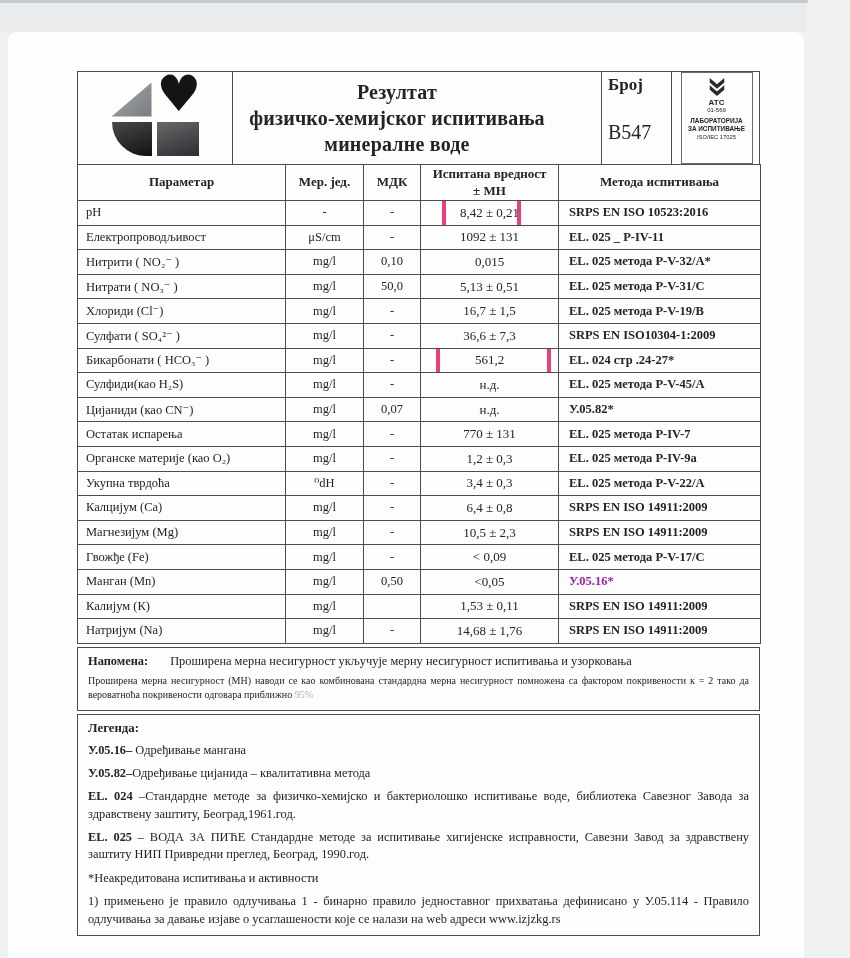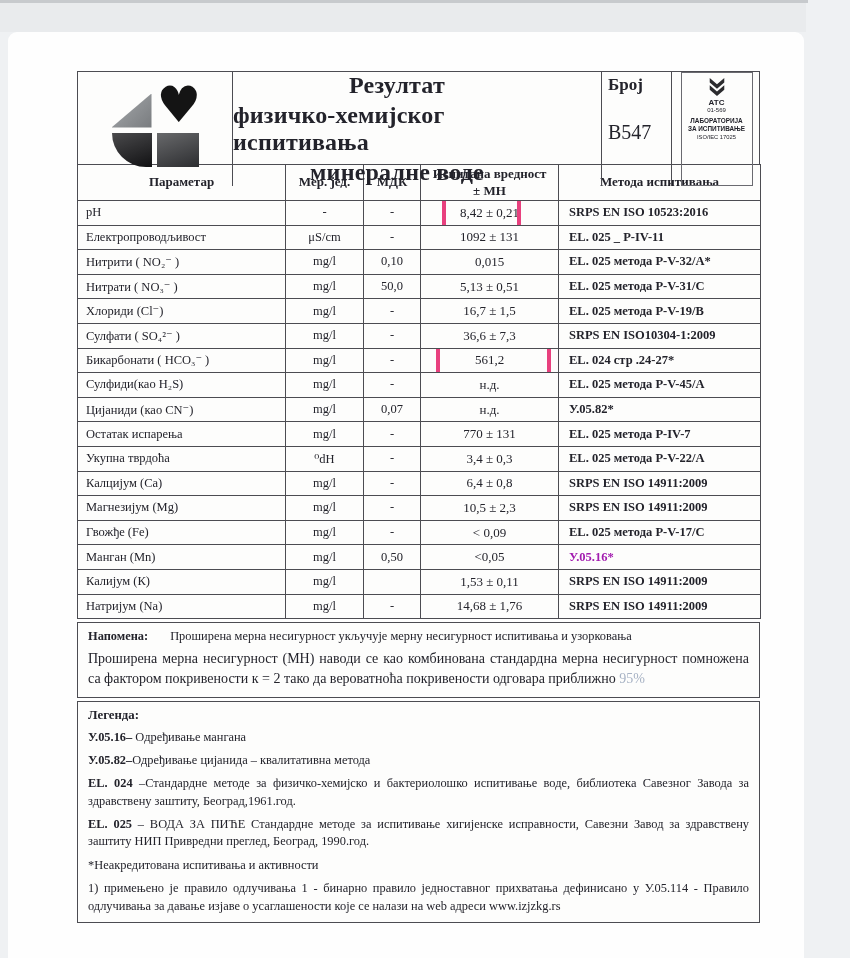--- a/index.html
+++ b/index.html
@@ -33,7 +33,7 @@
   .logo-bl { background:linear-gradient(160deg,#4a4a4c,#111113); border-bottom-left-radius:34px; }
   .logo-br { background:linear-gradient(160deg,#68696b,#2c2d30); }
   .title-cell { display:flex; flex-direction:column; align-items:center; justify-content:center; gap:3px; }
-  .title-cell div { font-weight:bold; font-size:24px; letter-spacing:.2px; }
+  .title-cell div { font-weight:bold; font-size:20px; letter-spacing:.2px; }
   .broj-cell { padding:3px 6px;margin-left:40px; }
   .broj-label { font-weight:bold; font-size:17px; }
   .broj-value { font-weight:normal; font-size:20px; margin-top:26px; }

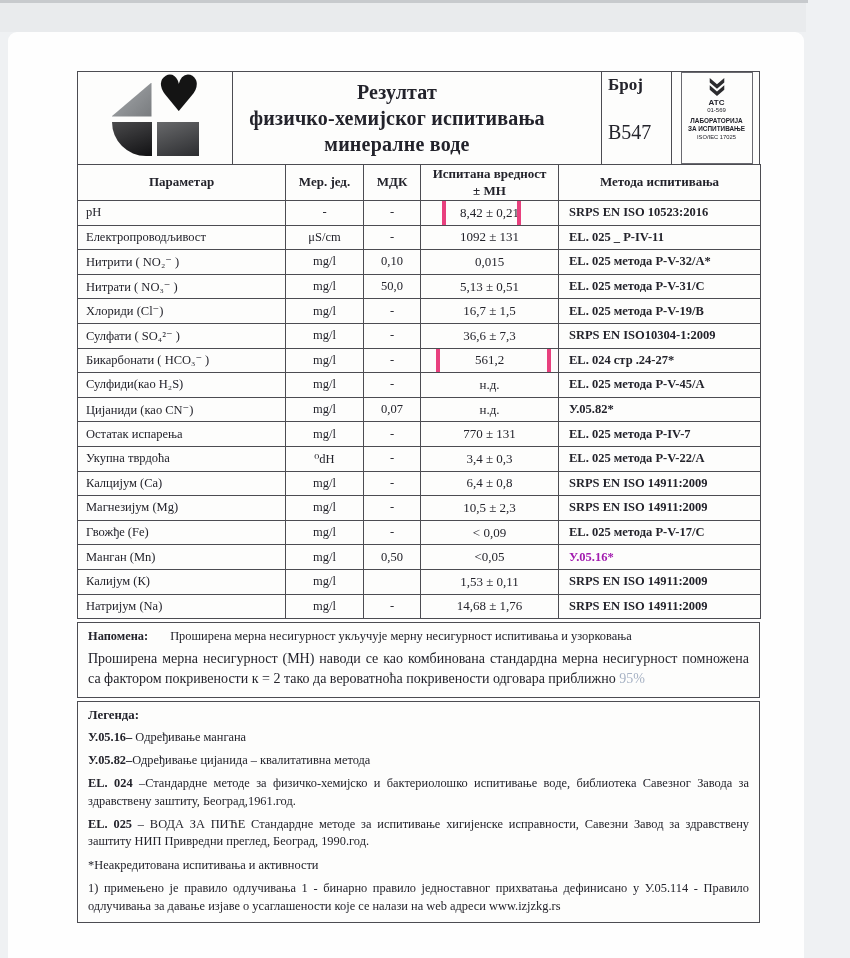--- a/index.html
+++ b/index.html
@@ -204,6 +204,13 @@
             <td class="cell-method"><span>EL. 025  метода P-IV-7</span></td>
           </tr>
           <tr>
+            <td class="cell-param"><span>Органске материје (као O₂)</span></td>
+            <td class="cell-center"><span>mg/l</span></td>
+            <td class="cell-center"><span>-</span></td>
+            <td class="cell-center cell-value"><span>1,2 ± 0,3</span></td>
+            <td class="cell-method"><span>EL. 025 метода P-IV-9а</span></td>
+          </tr>
+          <tr>
             <td class="cell-param"><span>Укупна тврдоћа</span></td>
             <td class="cell-center"><span>⁰dH</span></td>
             <td class="cell-center"><span>-</span></td>

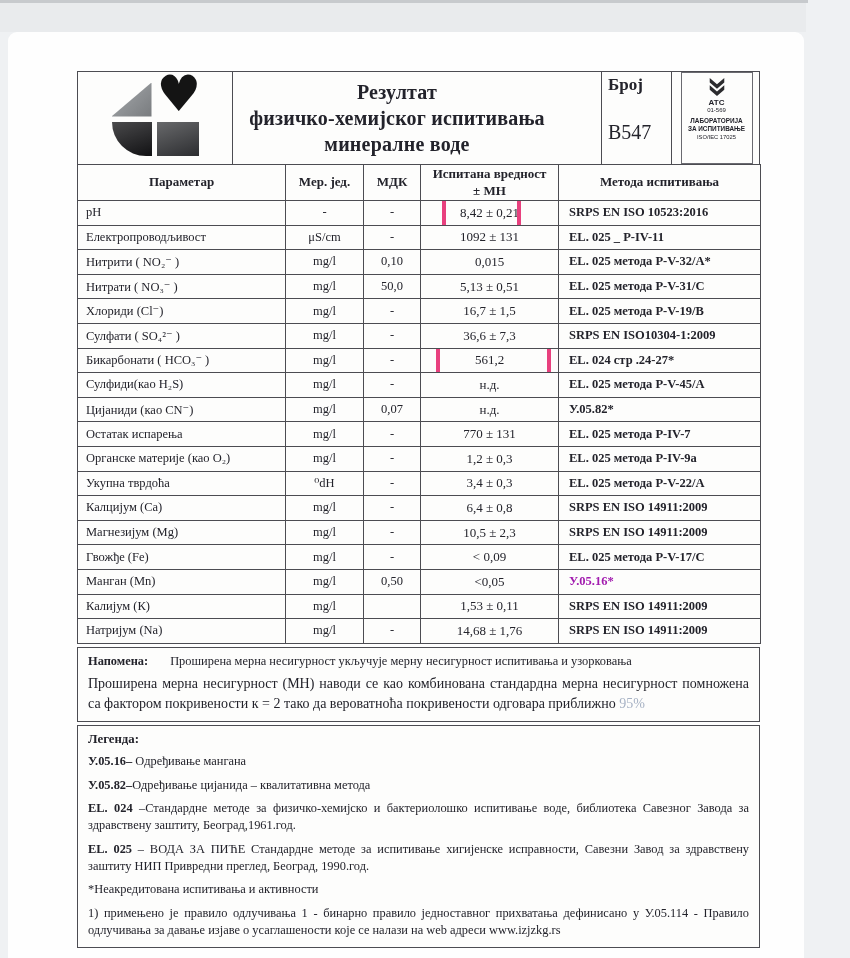--- a/index.html
+++ b/index.html
@@ -63,7 +63,7 @@
   .box { border:1.2px solid var(--line); margin-top:3px; padding:6px 10px 7px; background:#fdfdfc; }
   .note-line1 { font-size:12.4px; margin-bottom:5px; }
   .note-line1 b { margin-right:22px; }
-  .note-para { font-size:14px; text-align:justify; line-height:1.45; }
+  .note-para { font-size:10px; text-align:justify; line-height:1.45; }
   .fade95 { color:#a7b2c4; }
   .legend-title { font-weight:bold; font-size:12.8px; margin-bottom:6px; }
   .legend-item { font-size:12.4px; line-height:1.4; margin-bottom:6px; text-align:justify; }

